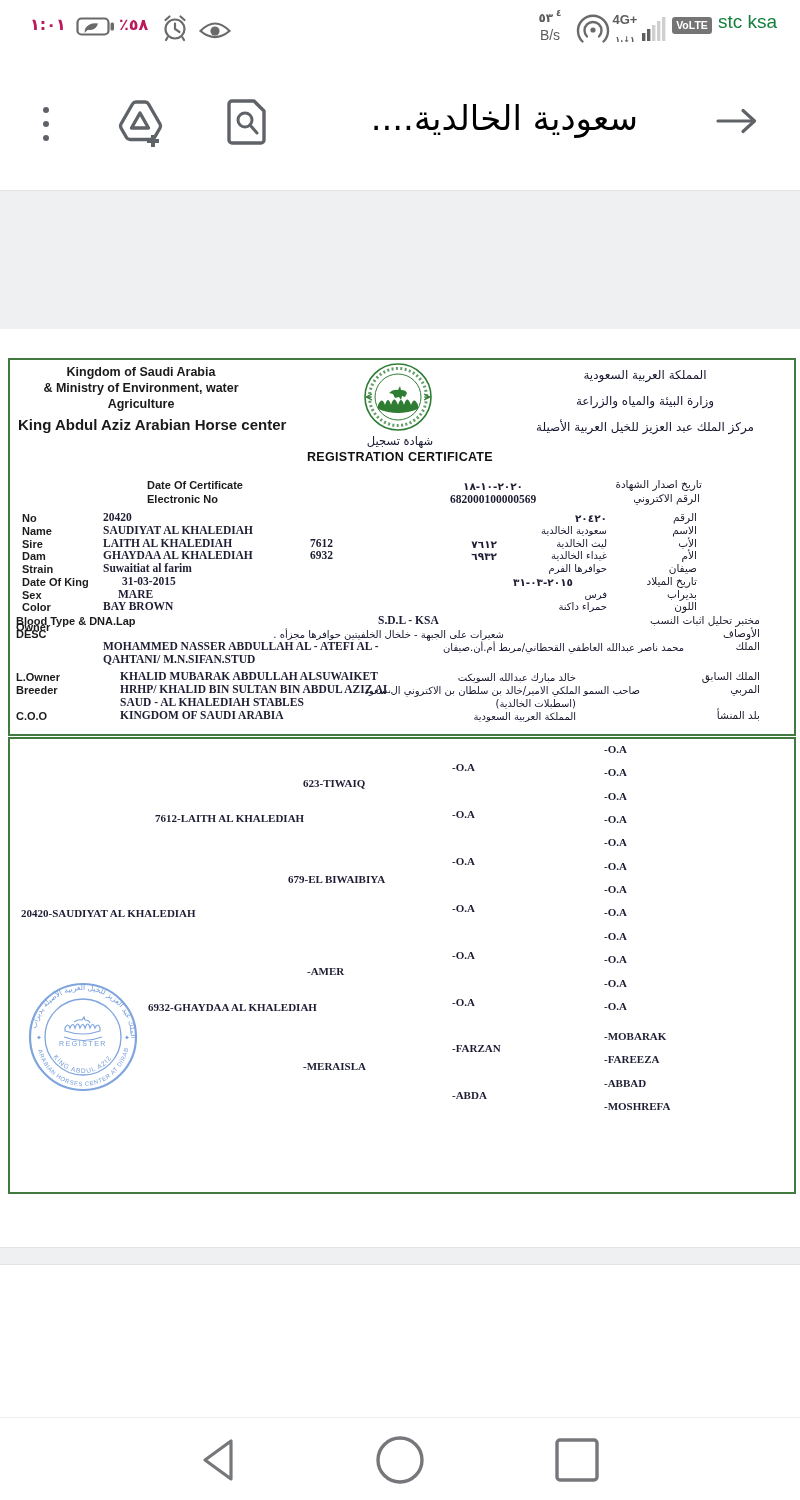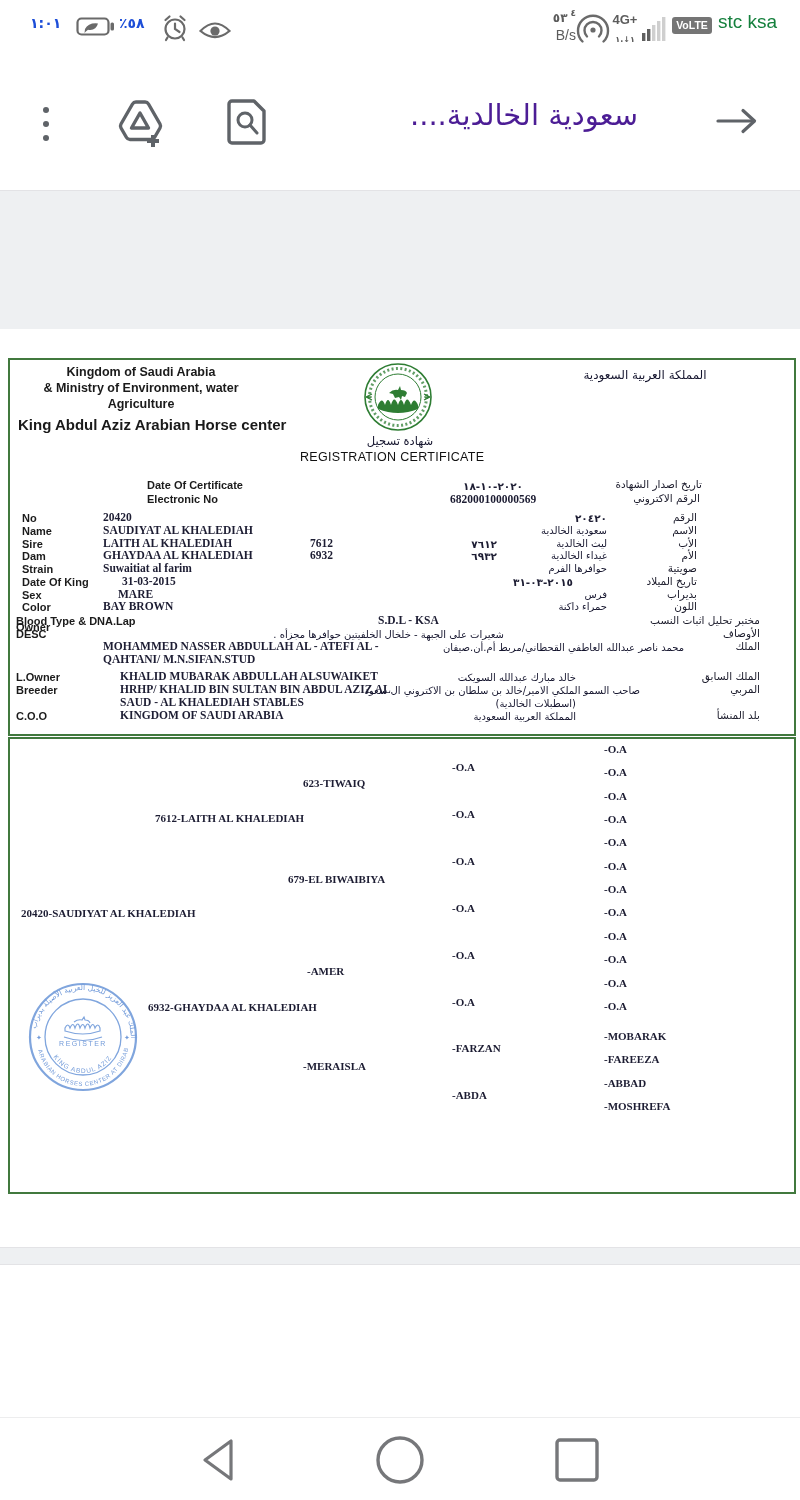--- a/index.html
+++ b/index.html
@@ -7,7 +7,7 @@
   .screen{position:relative;width:800px;height:1500px;background:#fff}
   .a{position:absolute;white-space:nowrap}
   
-  .sb-txt{color:#1d4ed8;font-size:14px;font-weight:bold}
+  .sb-txt{color:#be185d;font-size:16px;font-weight:bold}
   .sb-small{color:#5c5c5c;font-size:12px;font-weight:bold;line-height:14px}
   .ltr{direction:ltr;unicode-bidi:isolate}
   .rtl{direction:rtl;unicode-bidi:isolate}

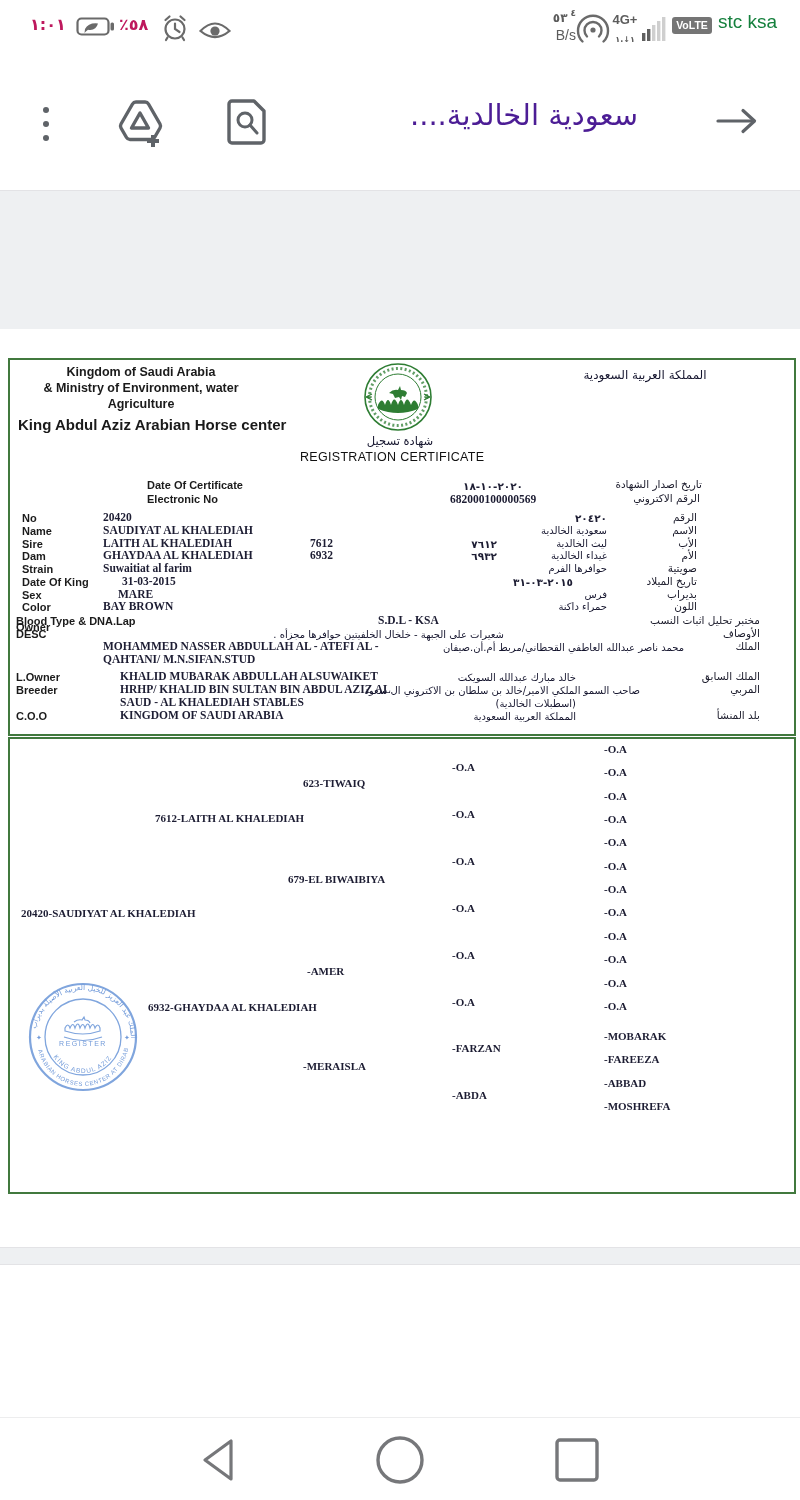--- a/index.html
+++ b/index.html
@@ -62,7 +62,7 @@
       </svg>
     </span>
 
-    <div class="a" style="left:524px;top:8px;width:52px;text-align:right">
+    <div class="a" style="left:524px;top:8px;width:52px;text-align:center">
       <span class="sb-small arf ltr">٥٣</span><span class="arf ltr" style="color:#5c5c5c;font-size:9px;font-weight:bold;vertical-align:6px;margin-left:3px">٤</span><br>
       <span class="sb-small ltr" style="font-size:14px;font-weight:normal">B/s</span>
     </div>

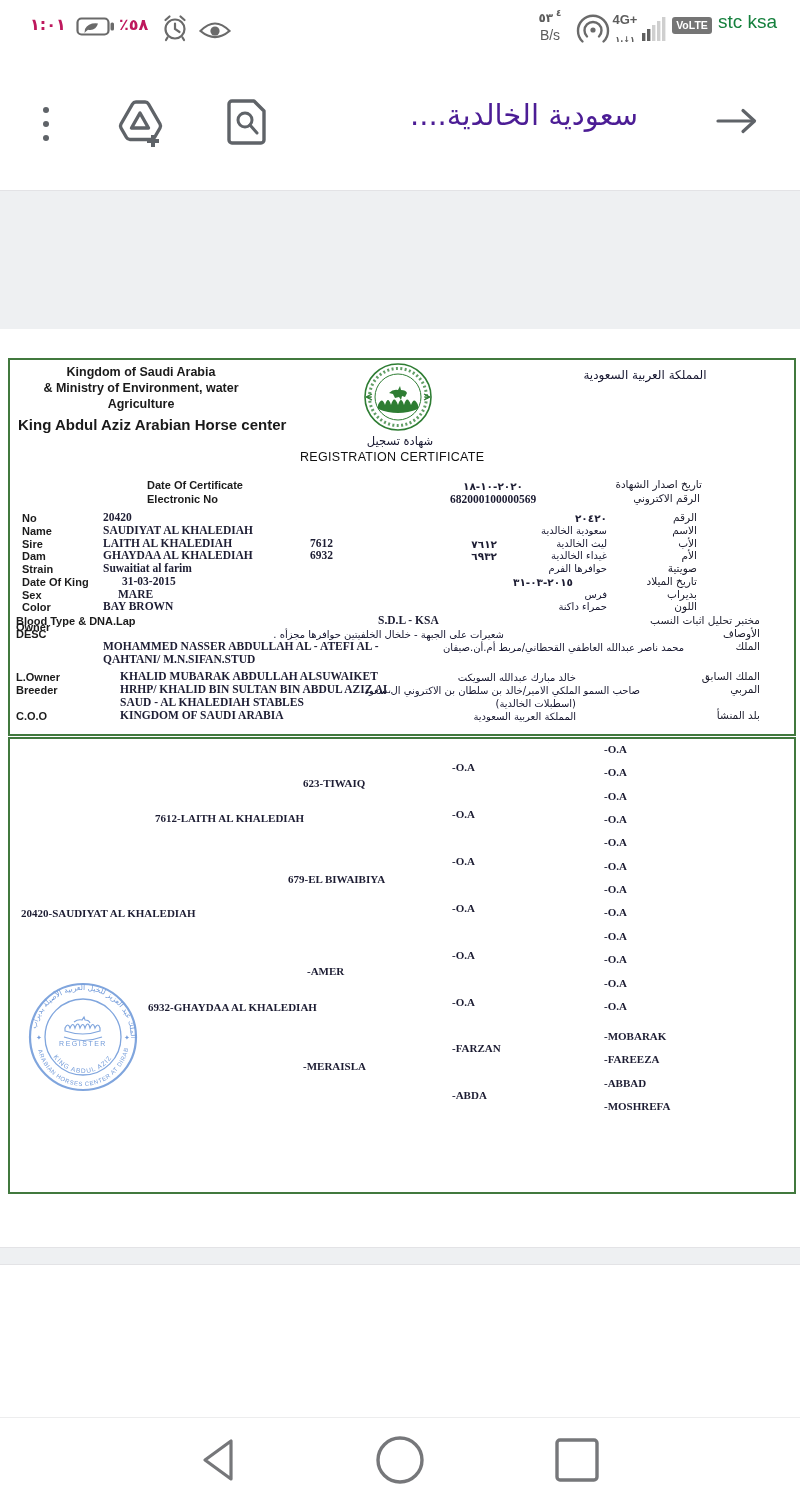--- a/index.html
+++ b/index.html
@@ -13,7 +13,7 @@
   .rtl{direction:rtl;unicode-bidi:isolate}
   .arf{font-family:"DejaVu Sans",sans-serif}
   
-  .tb-title{font-family:"DejaVu Sans",sans-serif;font-size:29px;color:#4c1d95;direction:rtl}
+  .tb-title{font-family:"DejaVu Sans",sans-serif;font-size:34px;color:#000000;direction:rtl}
   
   .band{position:absolute;left:0;width:800px;background:#eef0f2;border-top:1px solid #e3e3e6;border-bottom:1px solid #e3e3e6}
   

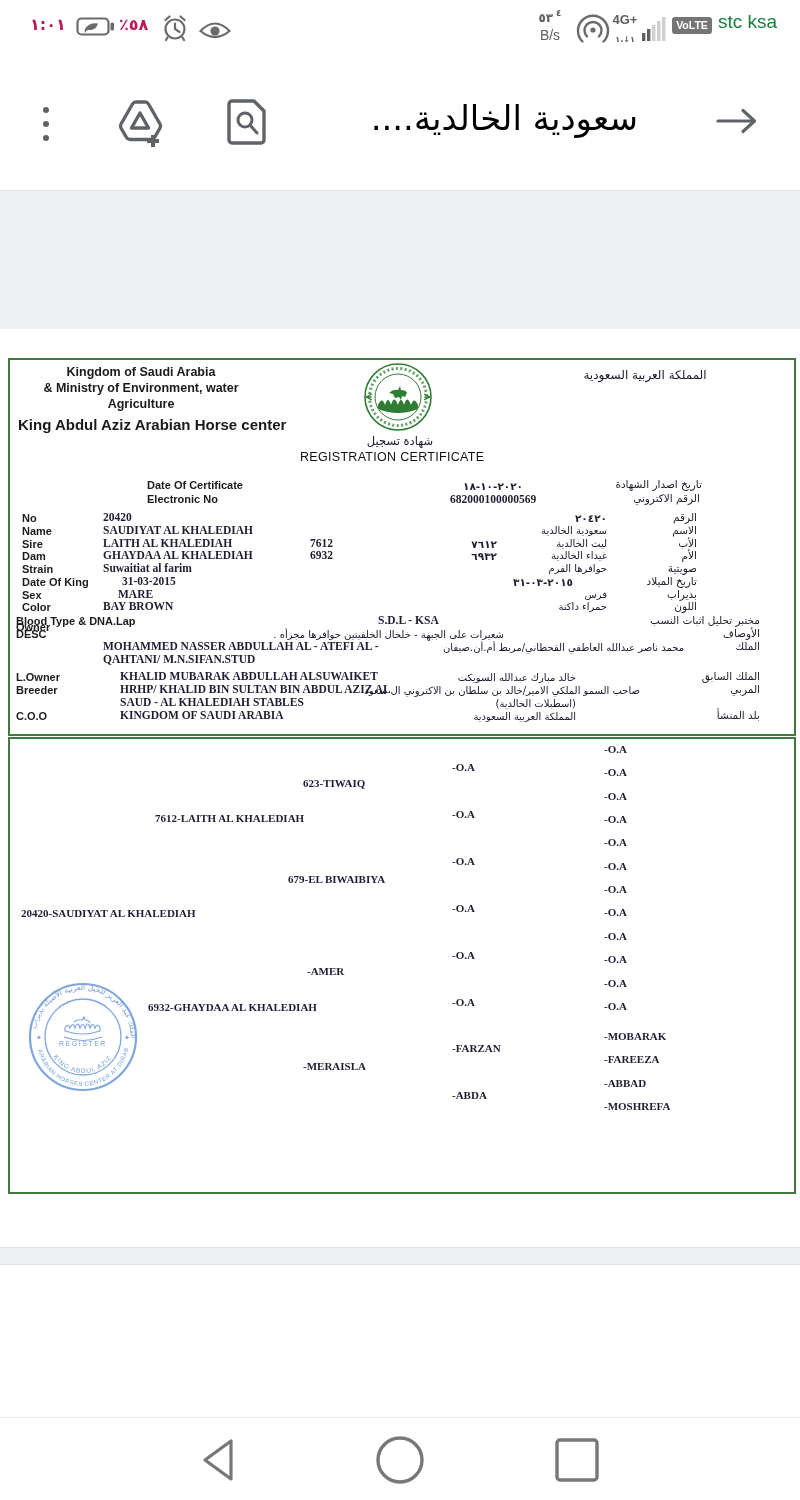--- a/index.html
+++ b/index.html
@@ -148,6 +148,7 @@
 
   <div class="a hdr-ar" style="left:497px;top:362px;width:296px;white-space:normal">
     <div>المملكة العربية السعودية</div>
+    <div>وزارة البيئة والمياه والزراعة</div>
   </div>
 
   <div class="a cartitle" style="left:340px;top:434px;width:120px">شهادة تسجيل</div>

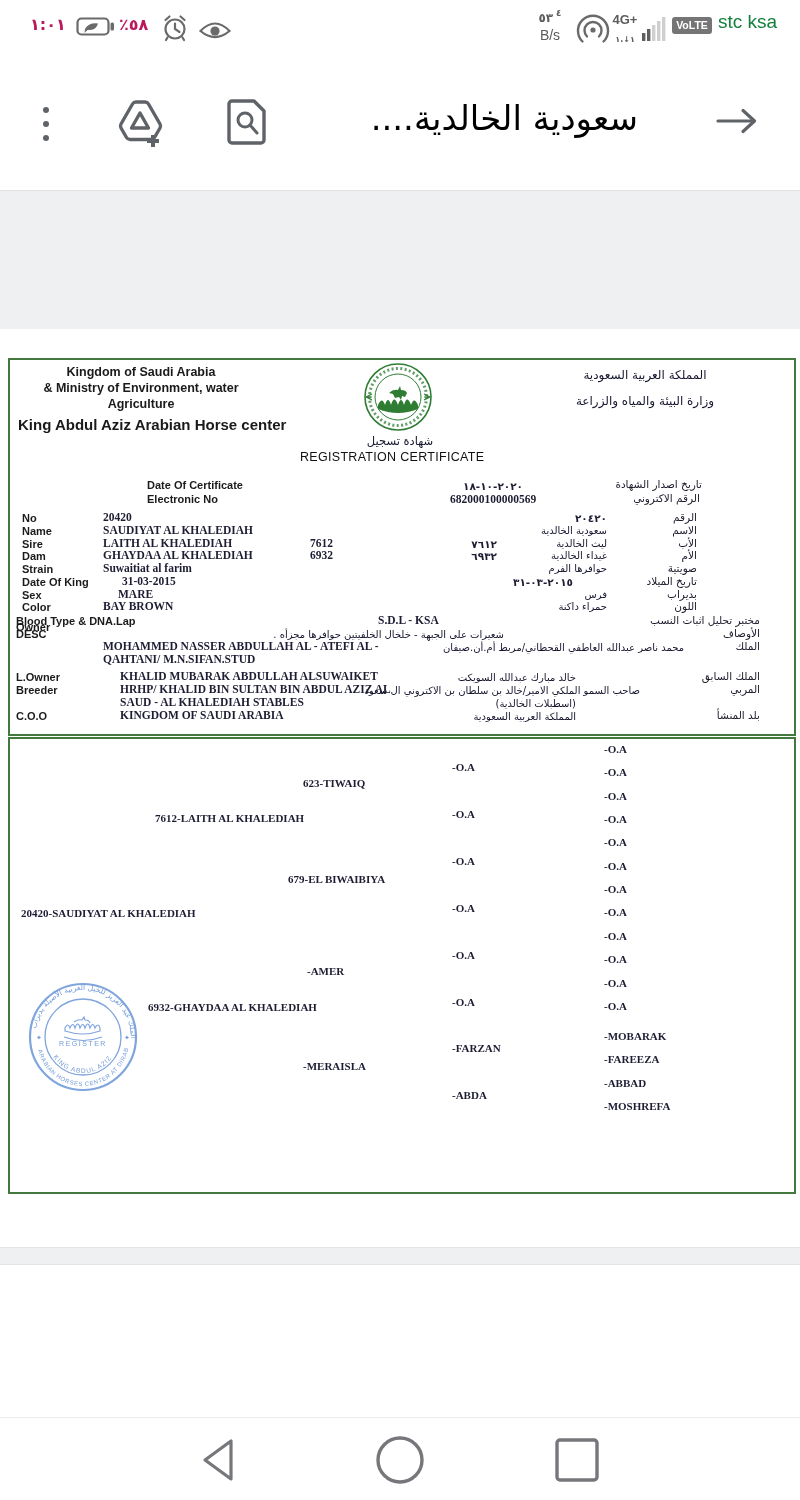--- a/index.html
+++ b/index.html
@@ -149,6 +149,7 @@
   <div class="a hdr-ar" style="left:497px;top:362px;width:296px;white-space:normal">
     <div>المملكة العربية السعودية</div>
     <div>وزارة البيئة والمياه والزراعة</div>
+    <div>مركز الملك عبد العزيز للخيل العربية الأصيلة</div>
   </div>
 
   <div class="a cartitle" style="left:340px;top:434px;width:120px">شهادة تسجيل</div>

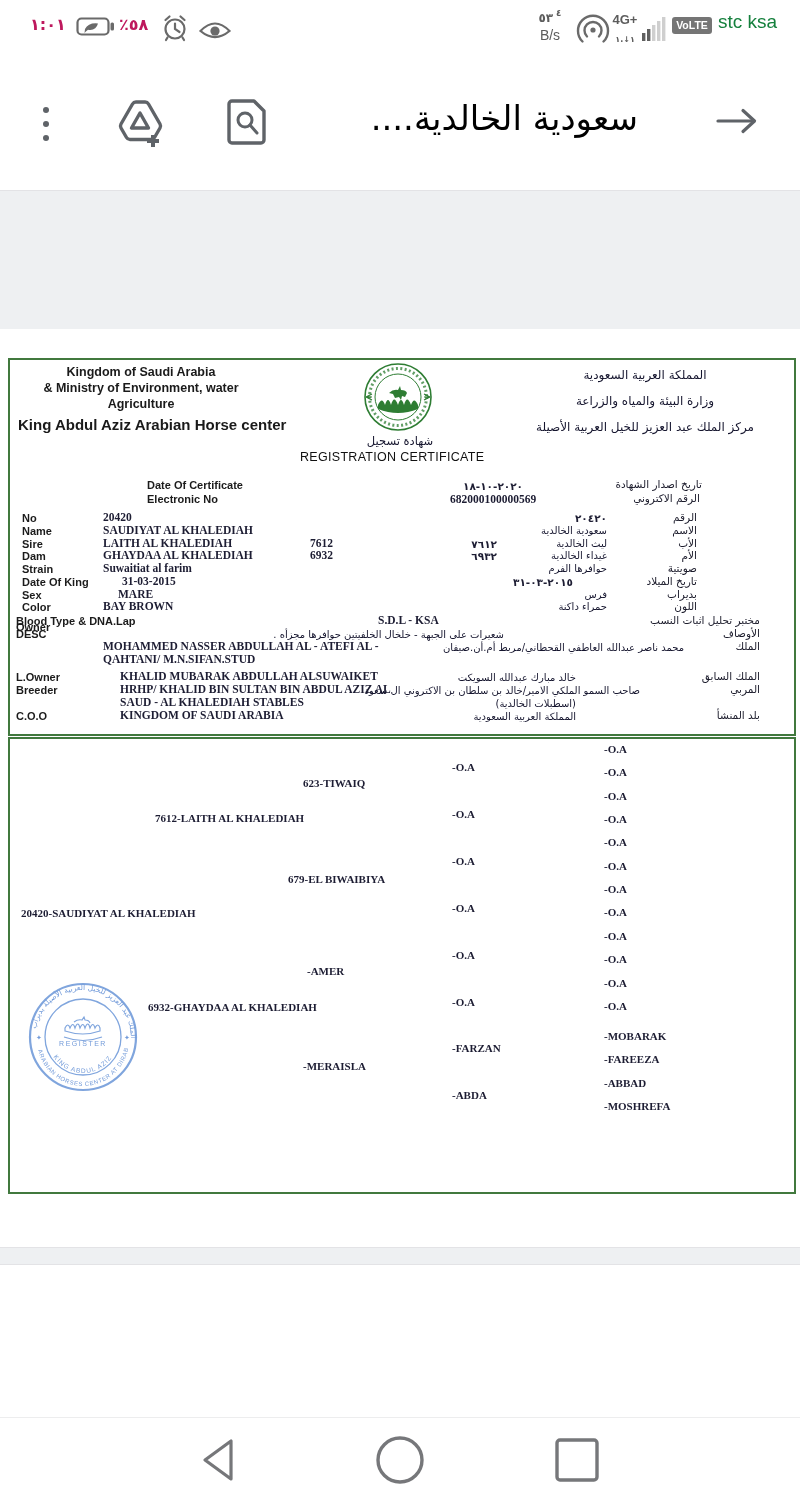--- a/index.html
+++ b/index.html
@@ -26,7 +26,7 @@
   .arl{font-family:"DejaVu Sans",sans-serif;direction:rtl;font-size:10.5px;color:#1b1b2b}
   .num{font-family:"DejaVu Sans",sans-serif;font-weight:bold;font-size:10.5px;color:#1d1d33;direction:ltr;unicode-bidi:isolate}
   .ped{font-family:"Liberation Serif",serif;font-weight:bold;font-size:11px;color:#1d1d33}
-  .ctitle{font-weight:normal;font-size:12.5px;color:#111;letter-spacing:.3px;}
+  .ctitle{font-weight:bold;font-size:12.5px;color:#111;letter-spacing:.3px;text-align:center}
   .cartitle{font-family:"DejaVu Sans",sans-serif;font-size:11.5px;color:#15152e;text-align:center}
   svg{display:block}
 </style>

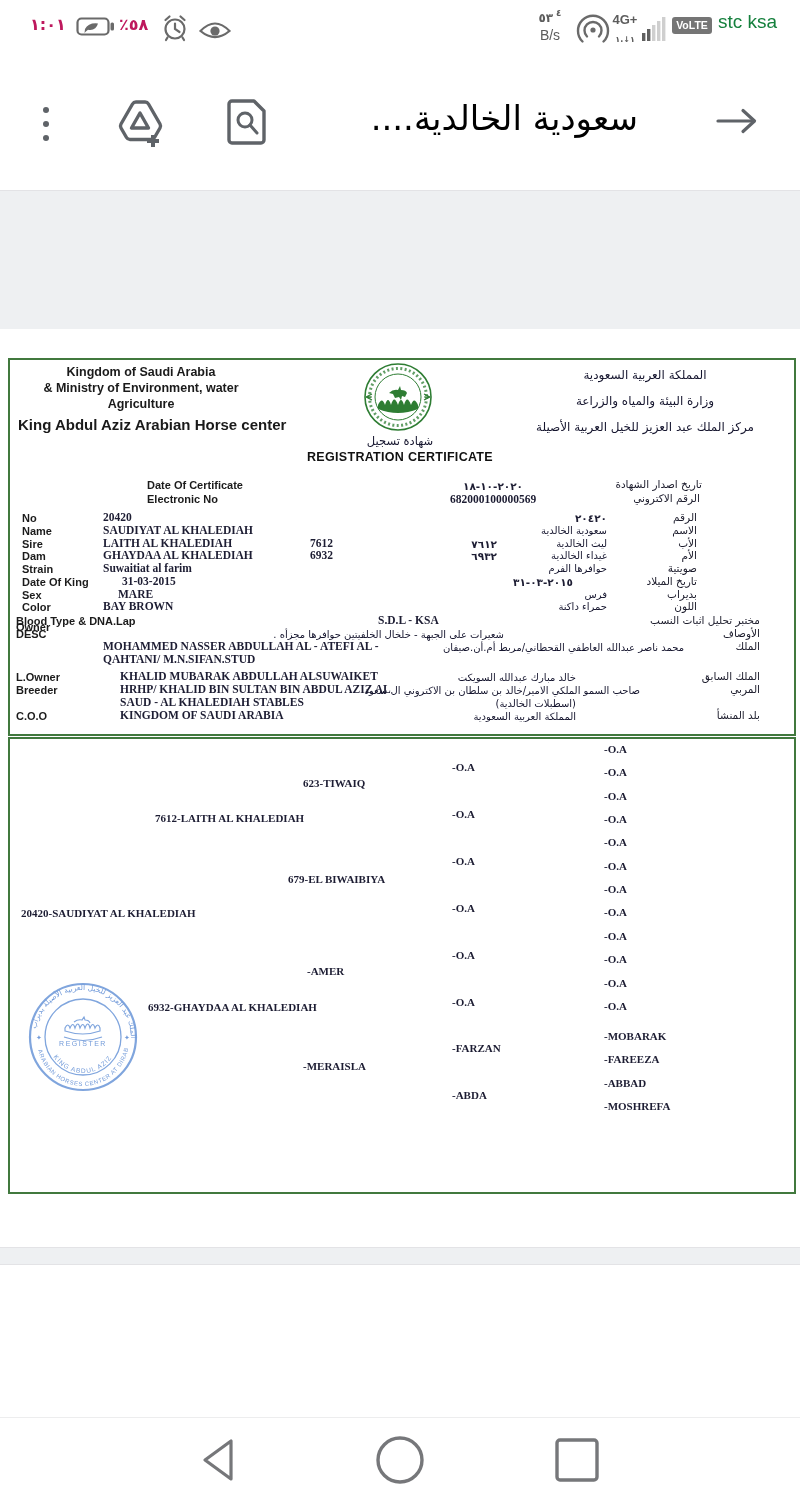--- a/index.html
+++ b/index.html
@@ -189,7 +189,7 @@
   <div class="a lb" style="left:22px;top:563px">Strain</div>
   <div class="a sv" style="left:103px;top:562px">Suwaitiat al farim</div>
   <div class="a ar" style="right:193px;top:563px">حوافرها الفرم</div>
-  <div class="a arl" style="right:103px;top:562px">صويتية</div>
+  <div class="a arl" style="right:103px;top:562px">صيفان</div>
 
   <div class="a lb" style="left:22px;top:576px">Date Of King</div>
   <div class="a sv" style="left:122px;top:575px">31-03-2015</div>

